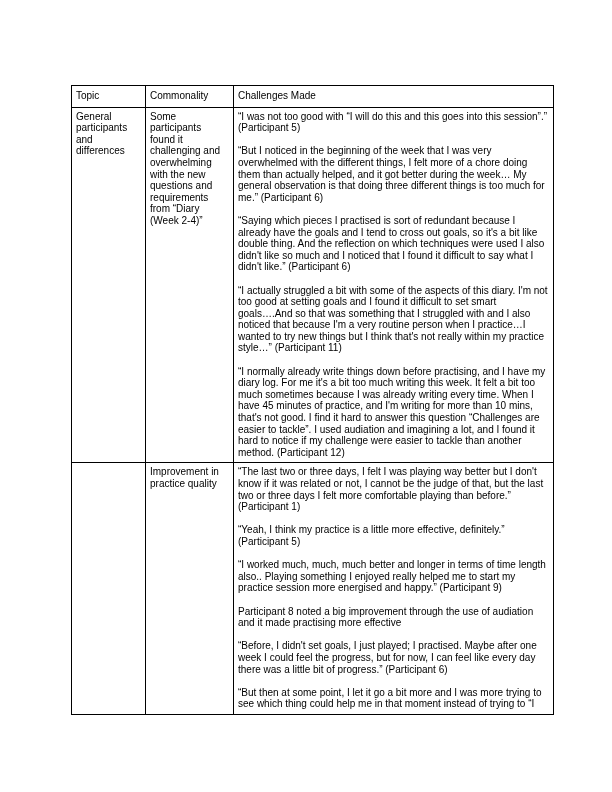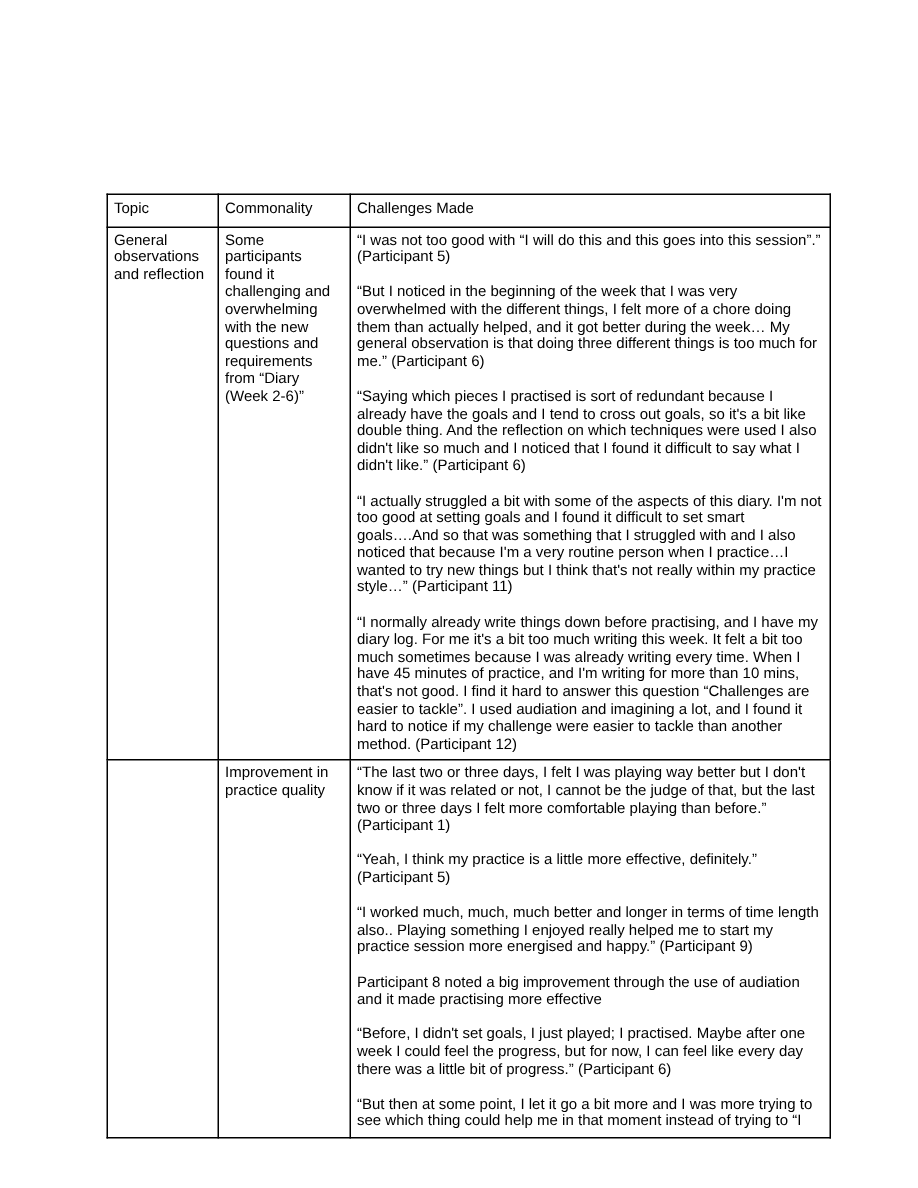--- a/index.html
+++ b/index.html
@@ -15,7 +15,6 @@
     overflow: hidden;
     font-family: "Liberation Sans", sans-serif;
     color: #000000;
-    margin-top: 44px;
   }
   .doc-table {
     position: absolute;

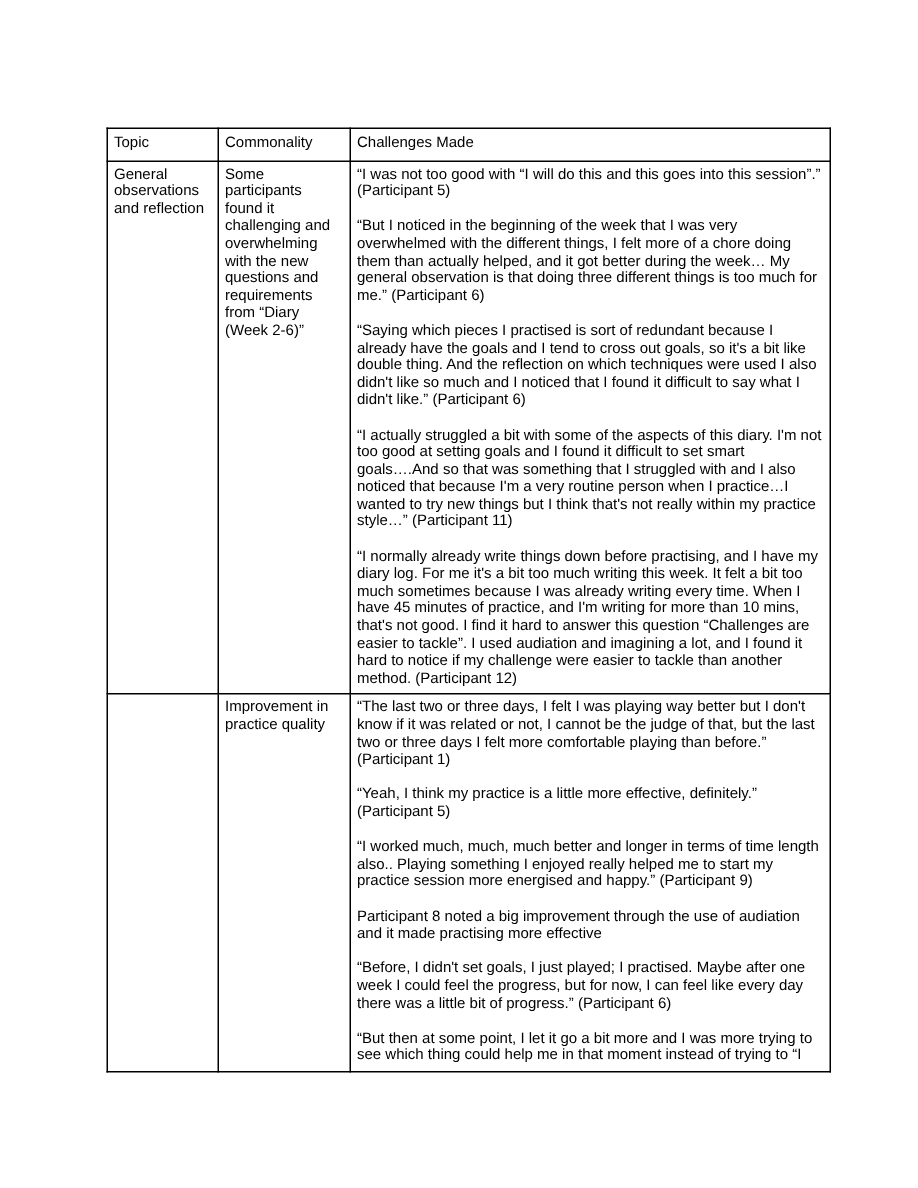--- a/index.html
+++ b/index.html
@@ -66,7 +66,7 @@
     </thead>
     <tbody>
       <tr>
-        <td>General observations and reflection</td>
+        <td>General participants and differences</td>
         <td>Some participants found it challenging and overwhelming with the new questions and requirements from “Diary (Week 2-6)”</td>
         <td class="statements-cell">
           <p>“I was not too good with “I will do this and this goes into this session”.” (Participant 5)</p>

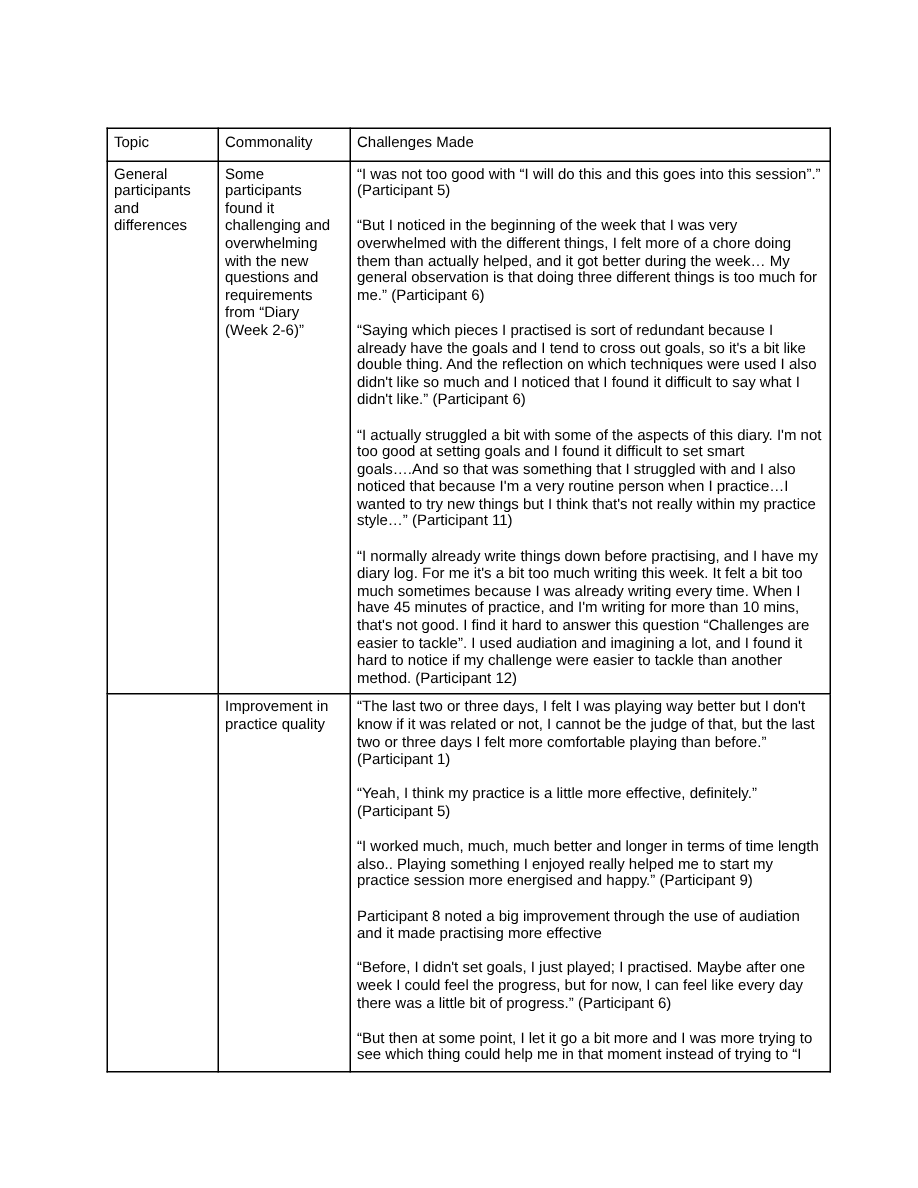--- a/index.html
+++ b/index.html
@@ -67,7 +67,7 @@
     <tbody>
       <tr>
         <td>General participants and differences</td>
-        <td>Some participants found it challenging and overwhelming with the new questions and requirements from “Diary (Week 2-6)”</td>
+        <td>Some participants found it challenging and overwhelming with the new questions and requirements from “Diary (Week 2-4)”</td>
         <td class="statements-cell">
           <p>“I was not too good with “I will do this and this goes into this session”.” (Participant 5)</p>
           <p>“But I noticed in the beginning of the week that I was very overwhelmed with the different things, I felt more of a chore doing them than actually helped, and it got better during the week… My general observation is that doing three different things is too much for me.” (Participant 6)</p>

